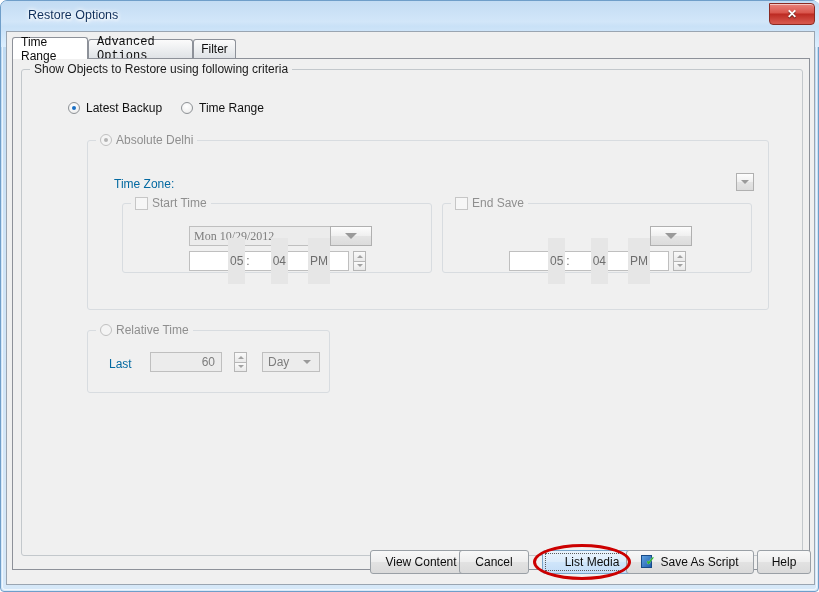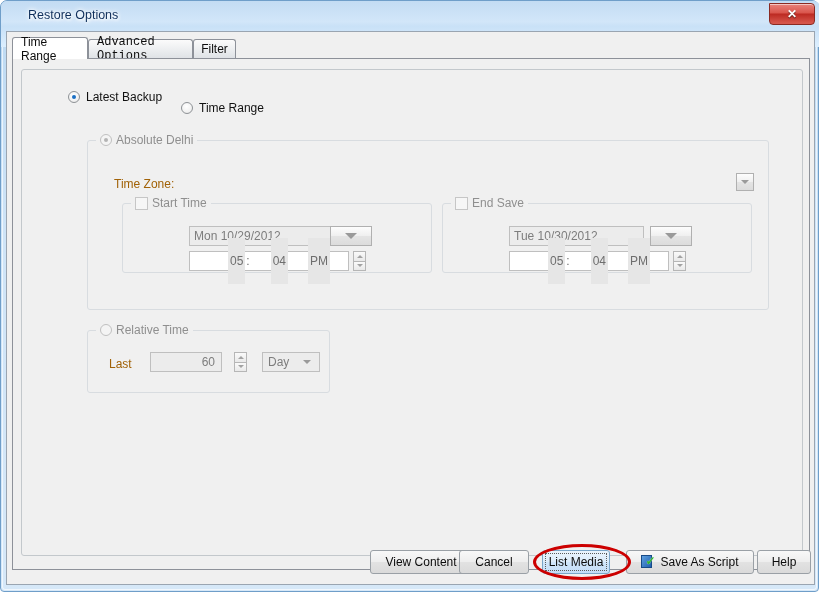--- a/index.html
+++ b/index.html
@@ -365,6 +365,7 @@
     <div class="tabpage">
 
       <div class="gb solid" style="left:8px; top:10px; width:782px; height:487px;">
+        <div class="gb-title">Show Objects to Restore using following criteria</div>
 
         <div class="radio-row" style="left:46px; top:20px;">
           <span class="radio checked"></span>

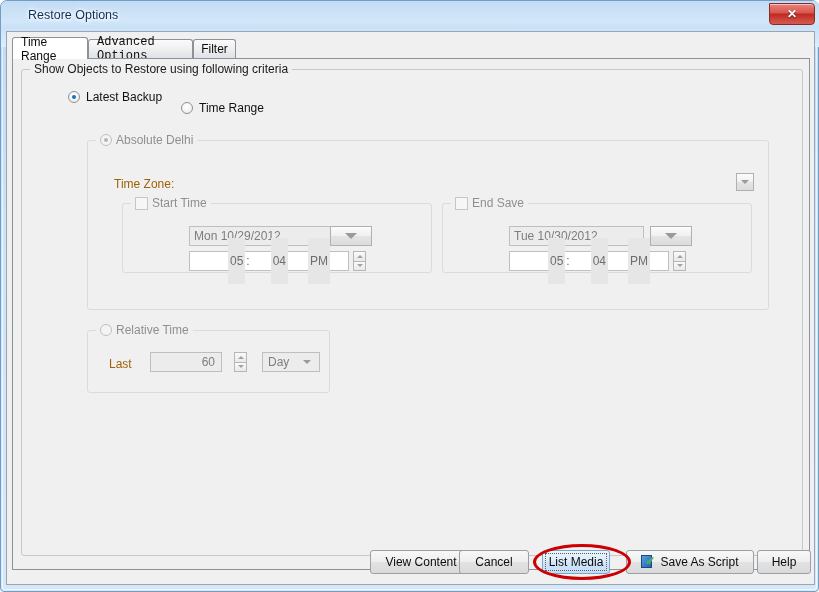--- a/index.html
+++ b/index.html
@@ -367,7 +367,7 @@
       <div class="gb solid" style="left:8px; top:10px; width:782px; height:487px;">
         <div class="gb-title">Show Objects to Restore using following criteria</div>
 
-        <div class="radio-row" style="left:46px; top:20px;">
+        <div class="radio-row" style="left:46px; top:31px;">
           <span class="radio checked"></span>
           <span>Latest Backup</span>
         </div>

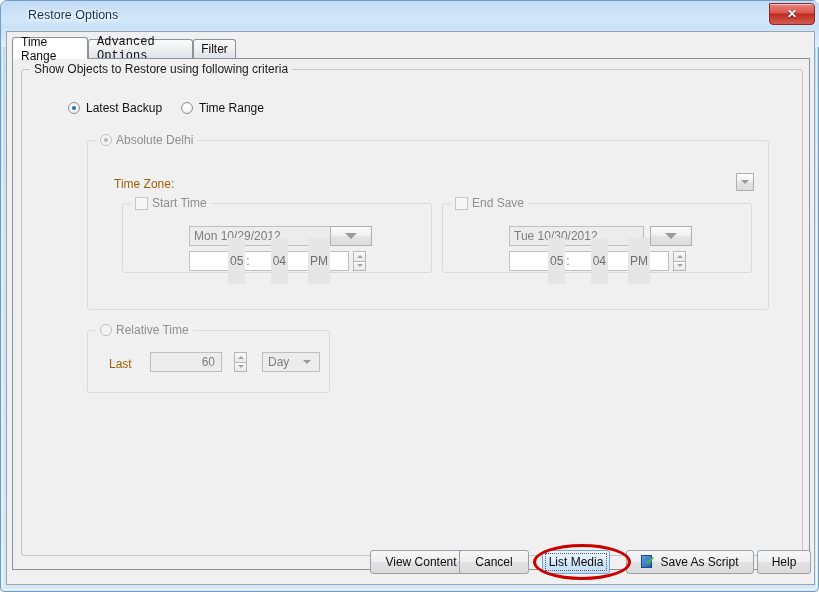--- a/index.html
+++ b/index.html
@@ -179,7 +179,7 @@
     font-size: 12px;
     white-space: nowrap;
   }
-  .lbl.dim { color: #a16207; }
+  .lbl.dim { color: #0369a1; }
 
   .field {
     position: absolute;

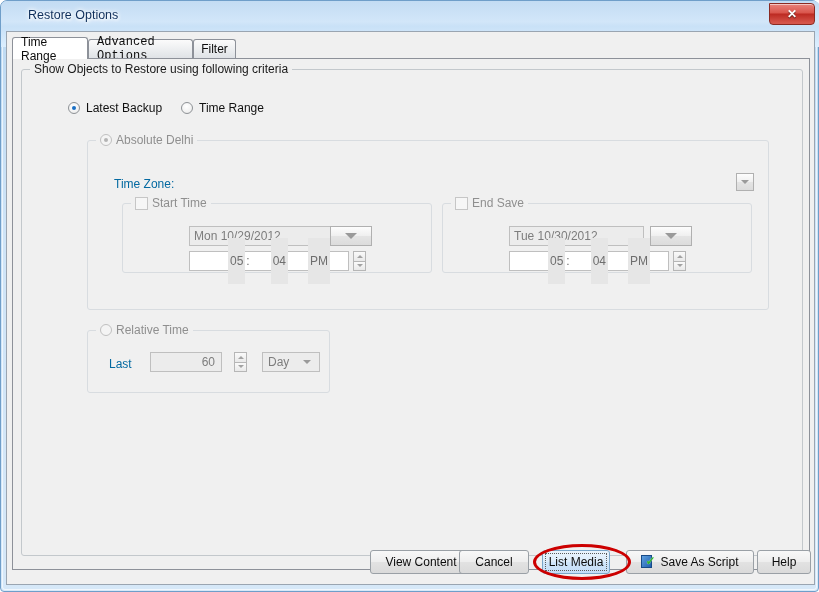--- a/index.html
+++ b/index.html
@@ -393,7 +393,7 @@
               <span class="cbox"></span>
               <span>Start Time</span>
             </div>
-            <div class="field" style="left:66px; top:22px; width:160px; height:20px;">
+            <div class="field" style="left:66px; top:22px; width:160px; height:20px;font-family:Liberation Serif, serif;">
               <span>Mon 10/29/2012</span>
             </div>
             <div class="dropbtn" style="left:207px; top:22px; width:42px; height:20px;">

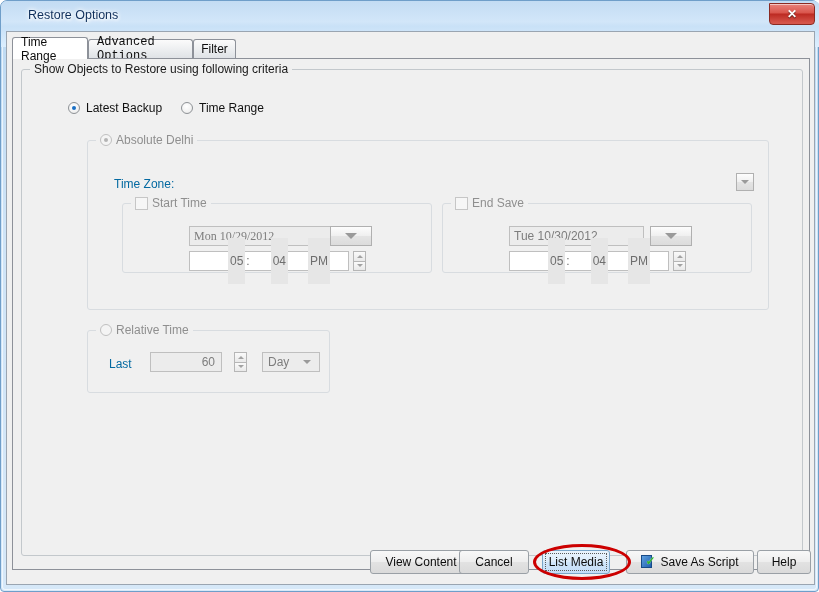--- a/index.html
+++ b/index.html
@@ -422,9 +422,6 @@
               <span class="cbox"></span>
               <span>End Save</span>
             </div>
-            <div class="field" style="left:66px; top:22px; width:135px; height:20px;">
-              <span>Tue 10/30/2012</span>
-            </div>
             <div class="dropbtn" style="left:207px; top:22px; width:42px; height:20px;">
               <span class="tri-down"></span>
             </div>

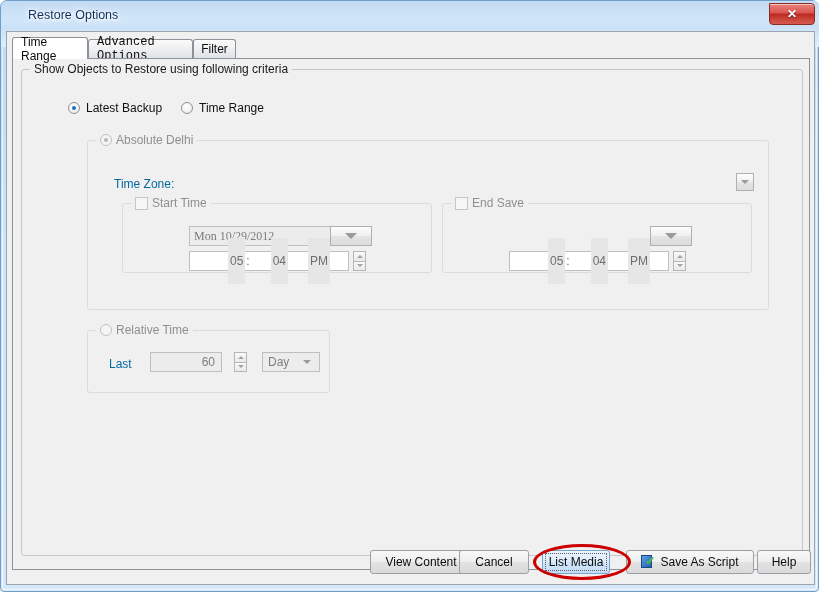--- a/index.html
+++ b/index.html
@@ -476,7 +476,7 @@
       <div class="btn" style="left:452px; top:518px; width:70px;">
         <span>Cancel</span>
       </div>
-      <div class="btn hover" style="left:535px; top:518px; width:68px;text-align:center;">
+      <div class="btn hover" style="left:535px; top:518px; width:100px;text-align:center;">
         <span class="focusrect"></span>
         <span>List Media</span>
       </div>

